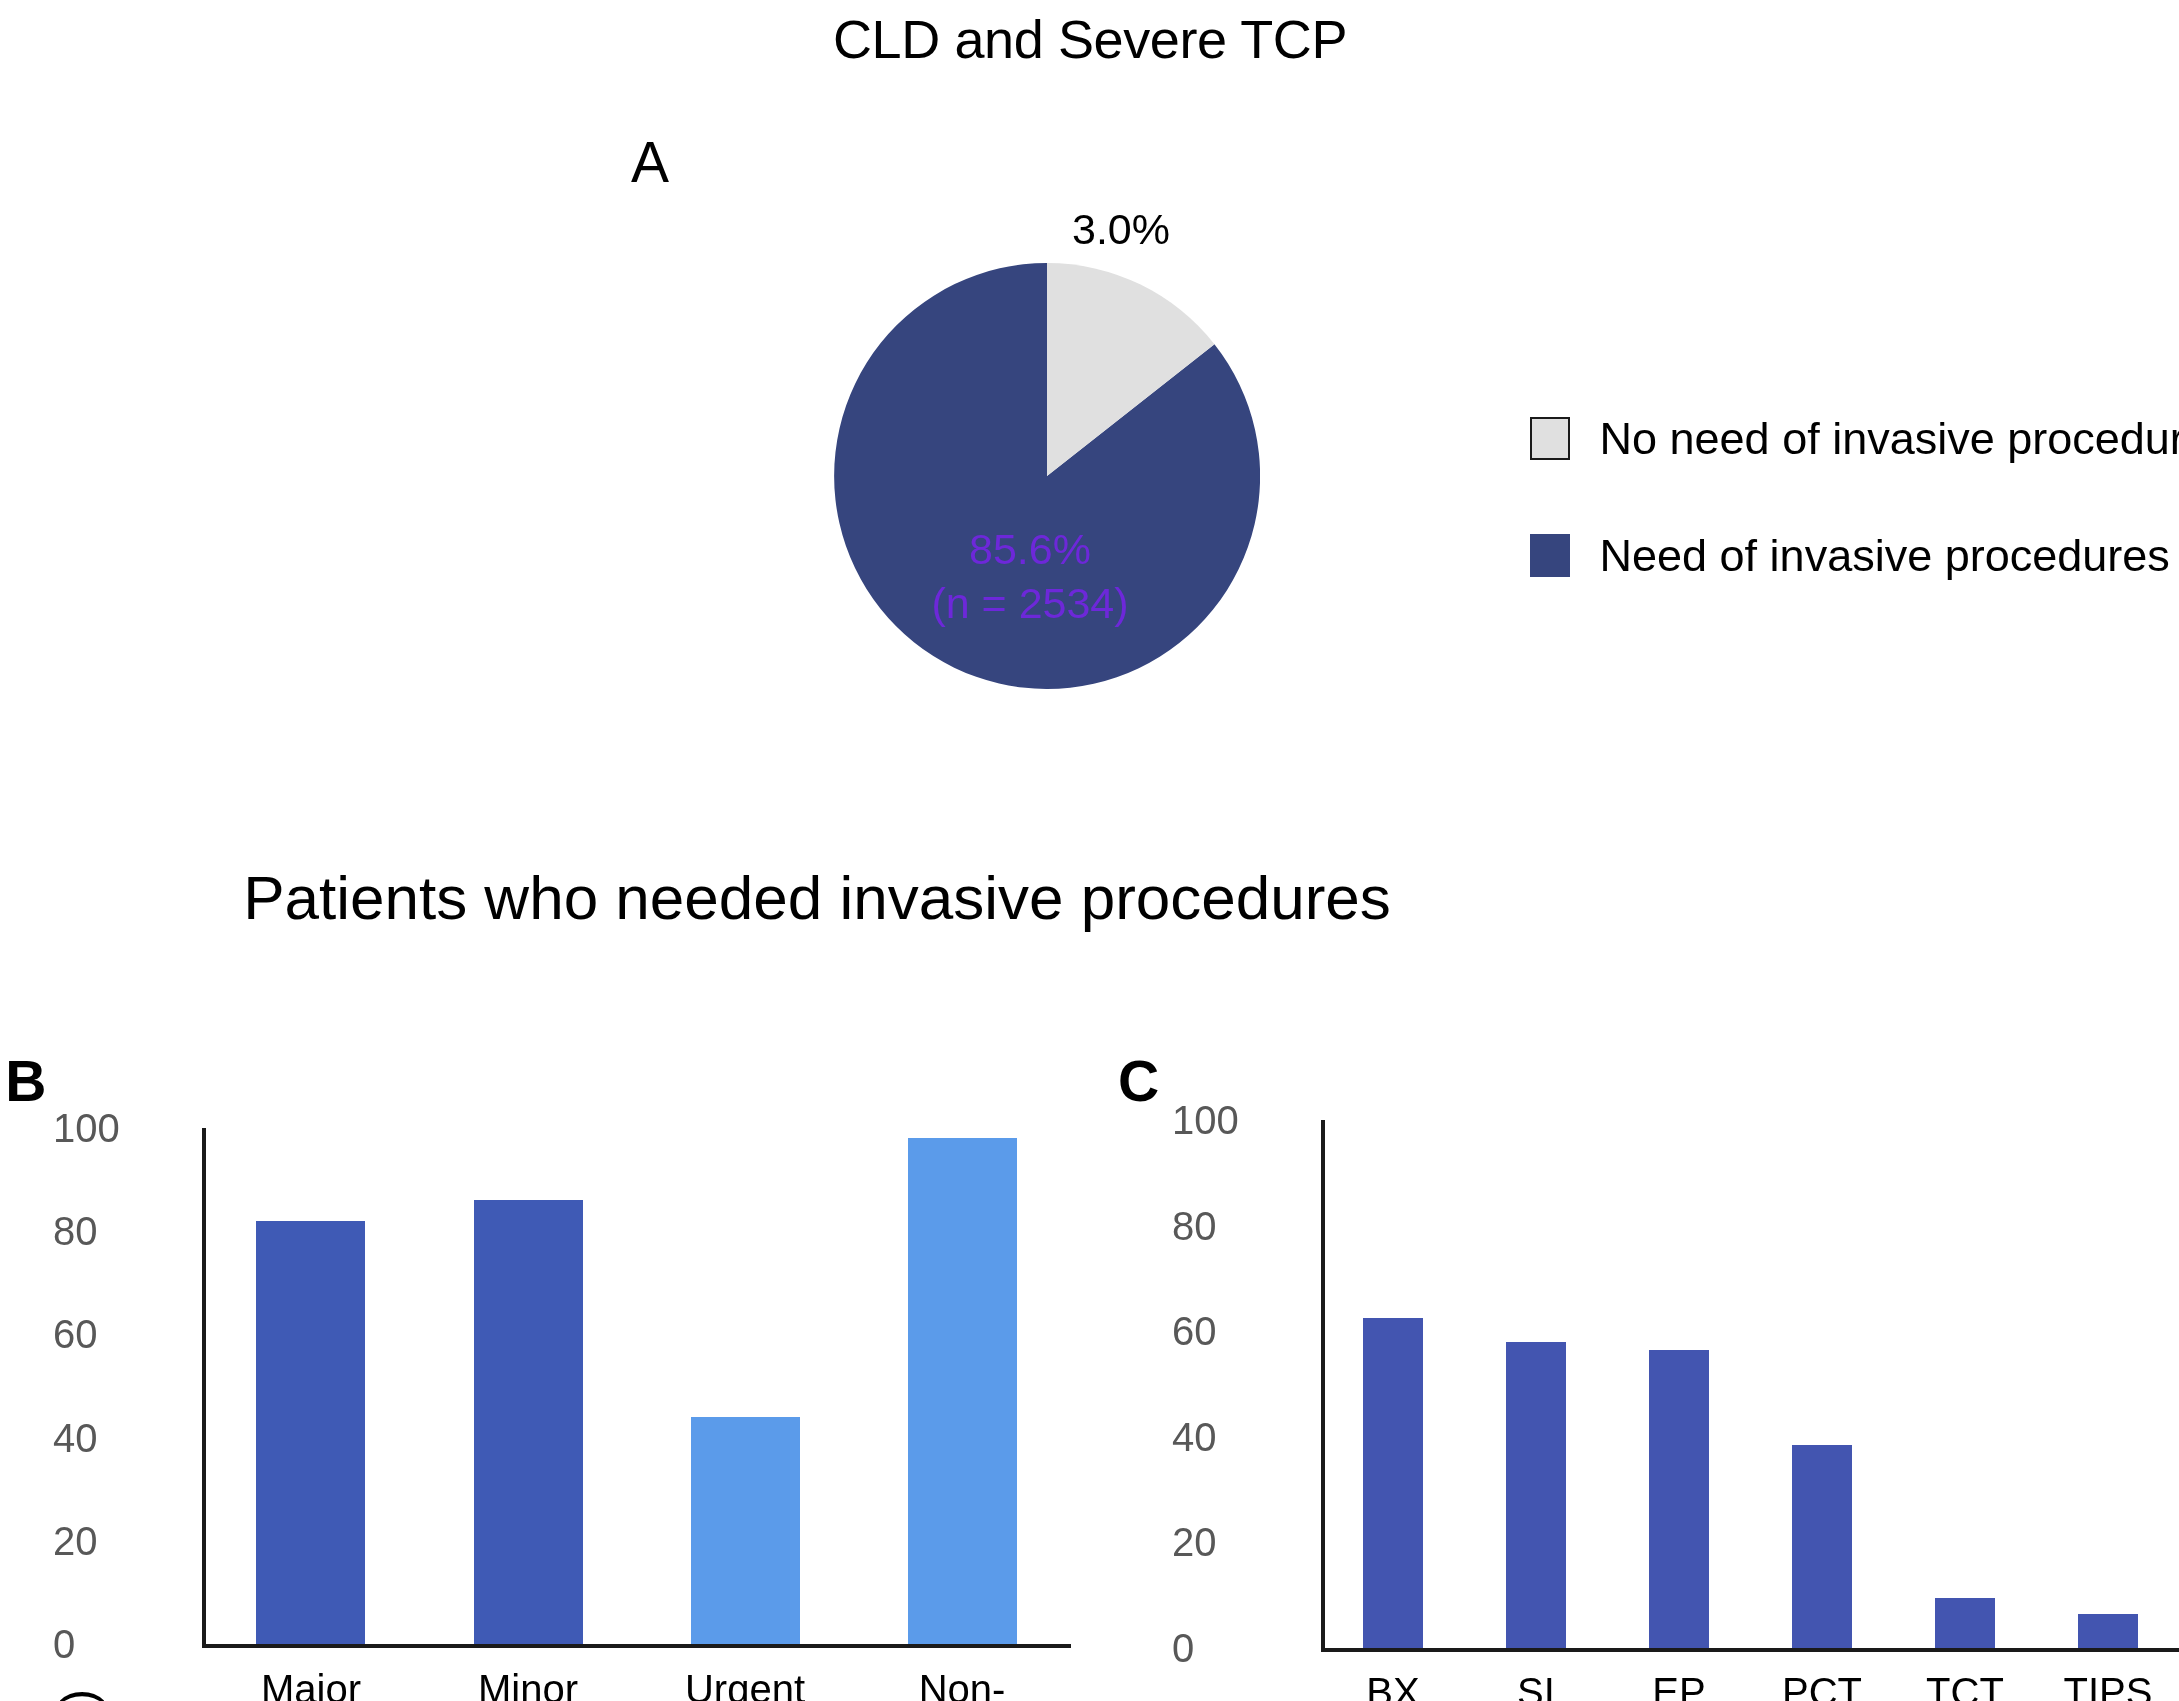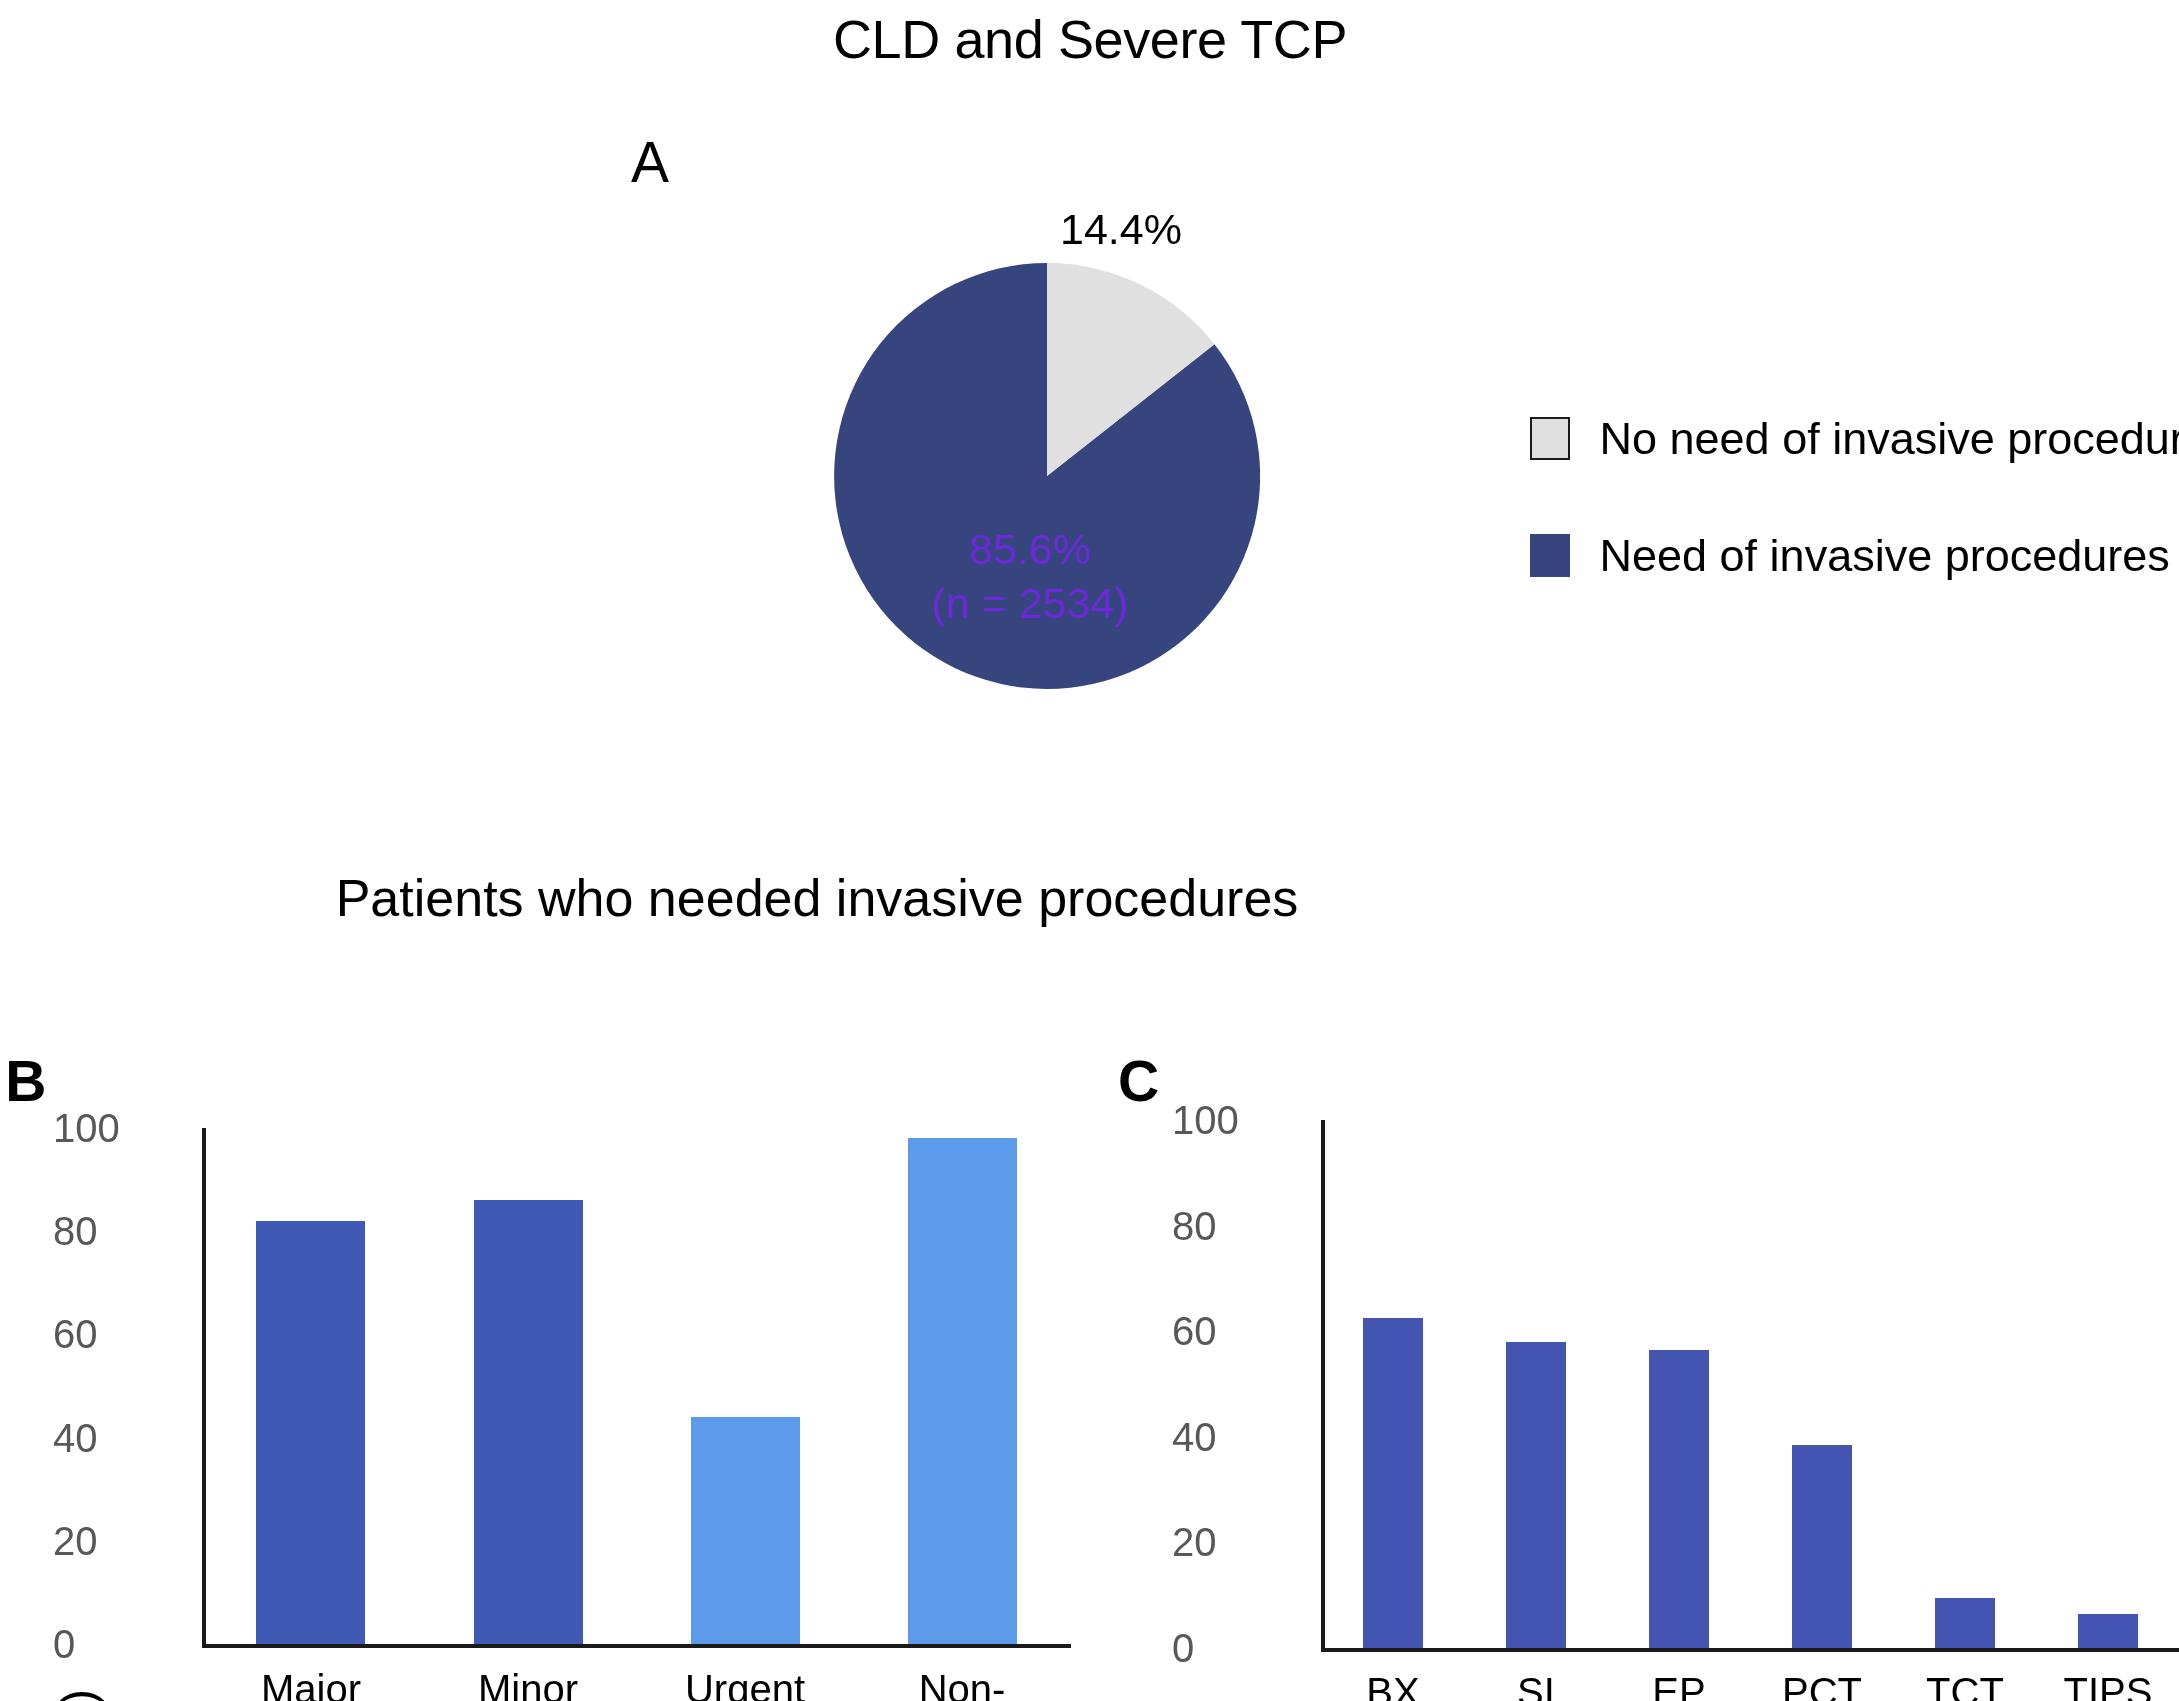--- a/index.html
+++ b/index.html
@@ -74,7 +74,7 @@
 </div>
 
 <div id="pie-label-gray" class="pie-label">
-  <div>14.4%</div>
+  <div>3.0%</div>
 </div>
 
 <div id="pie-label-navy" class="pie-label">

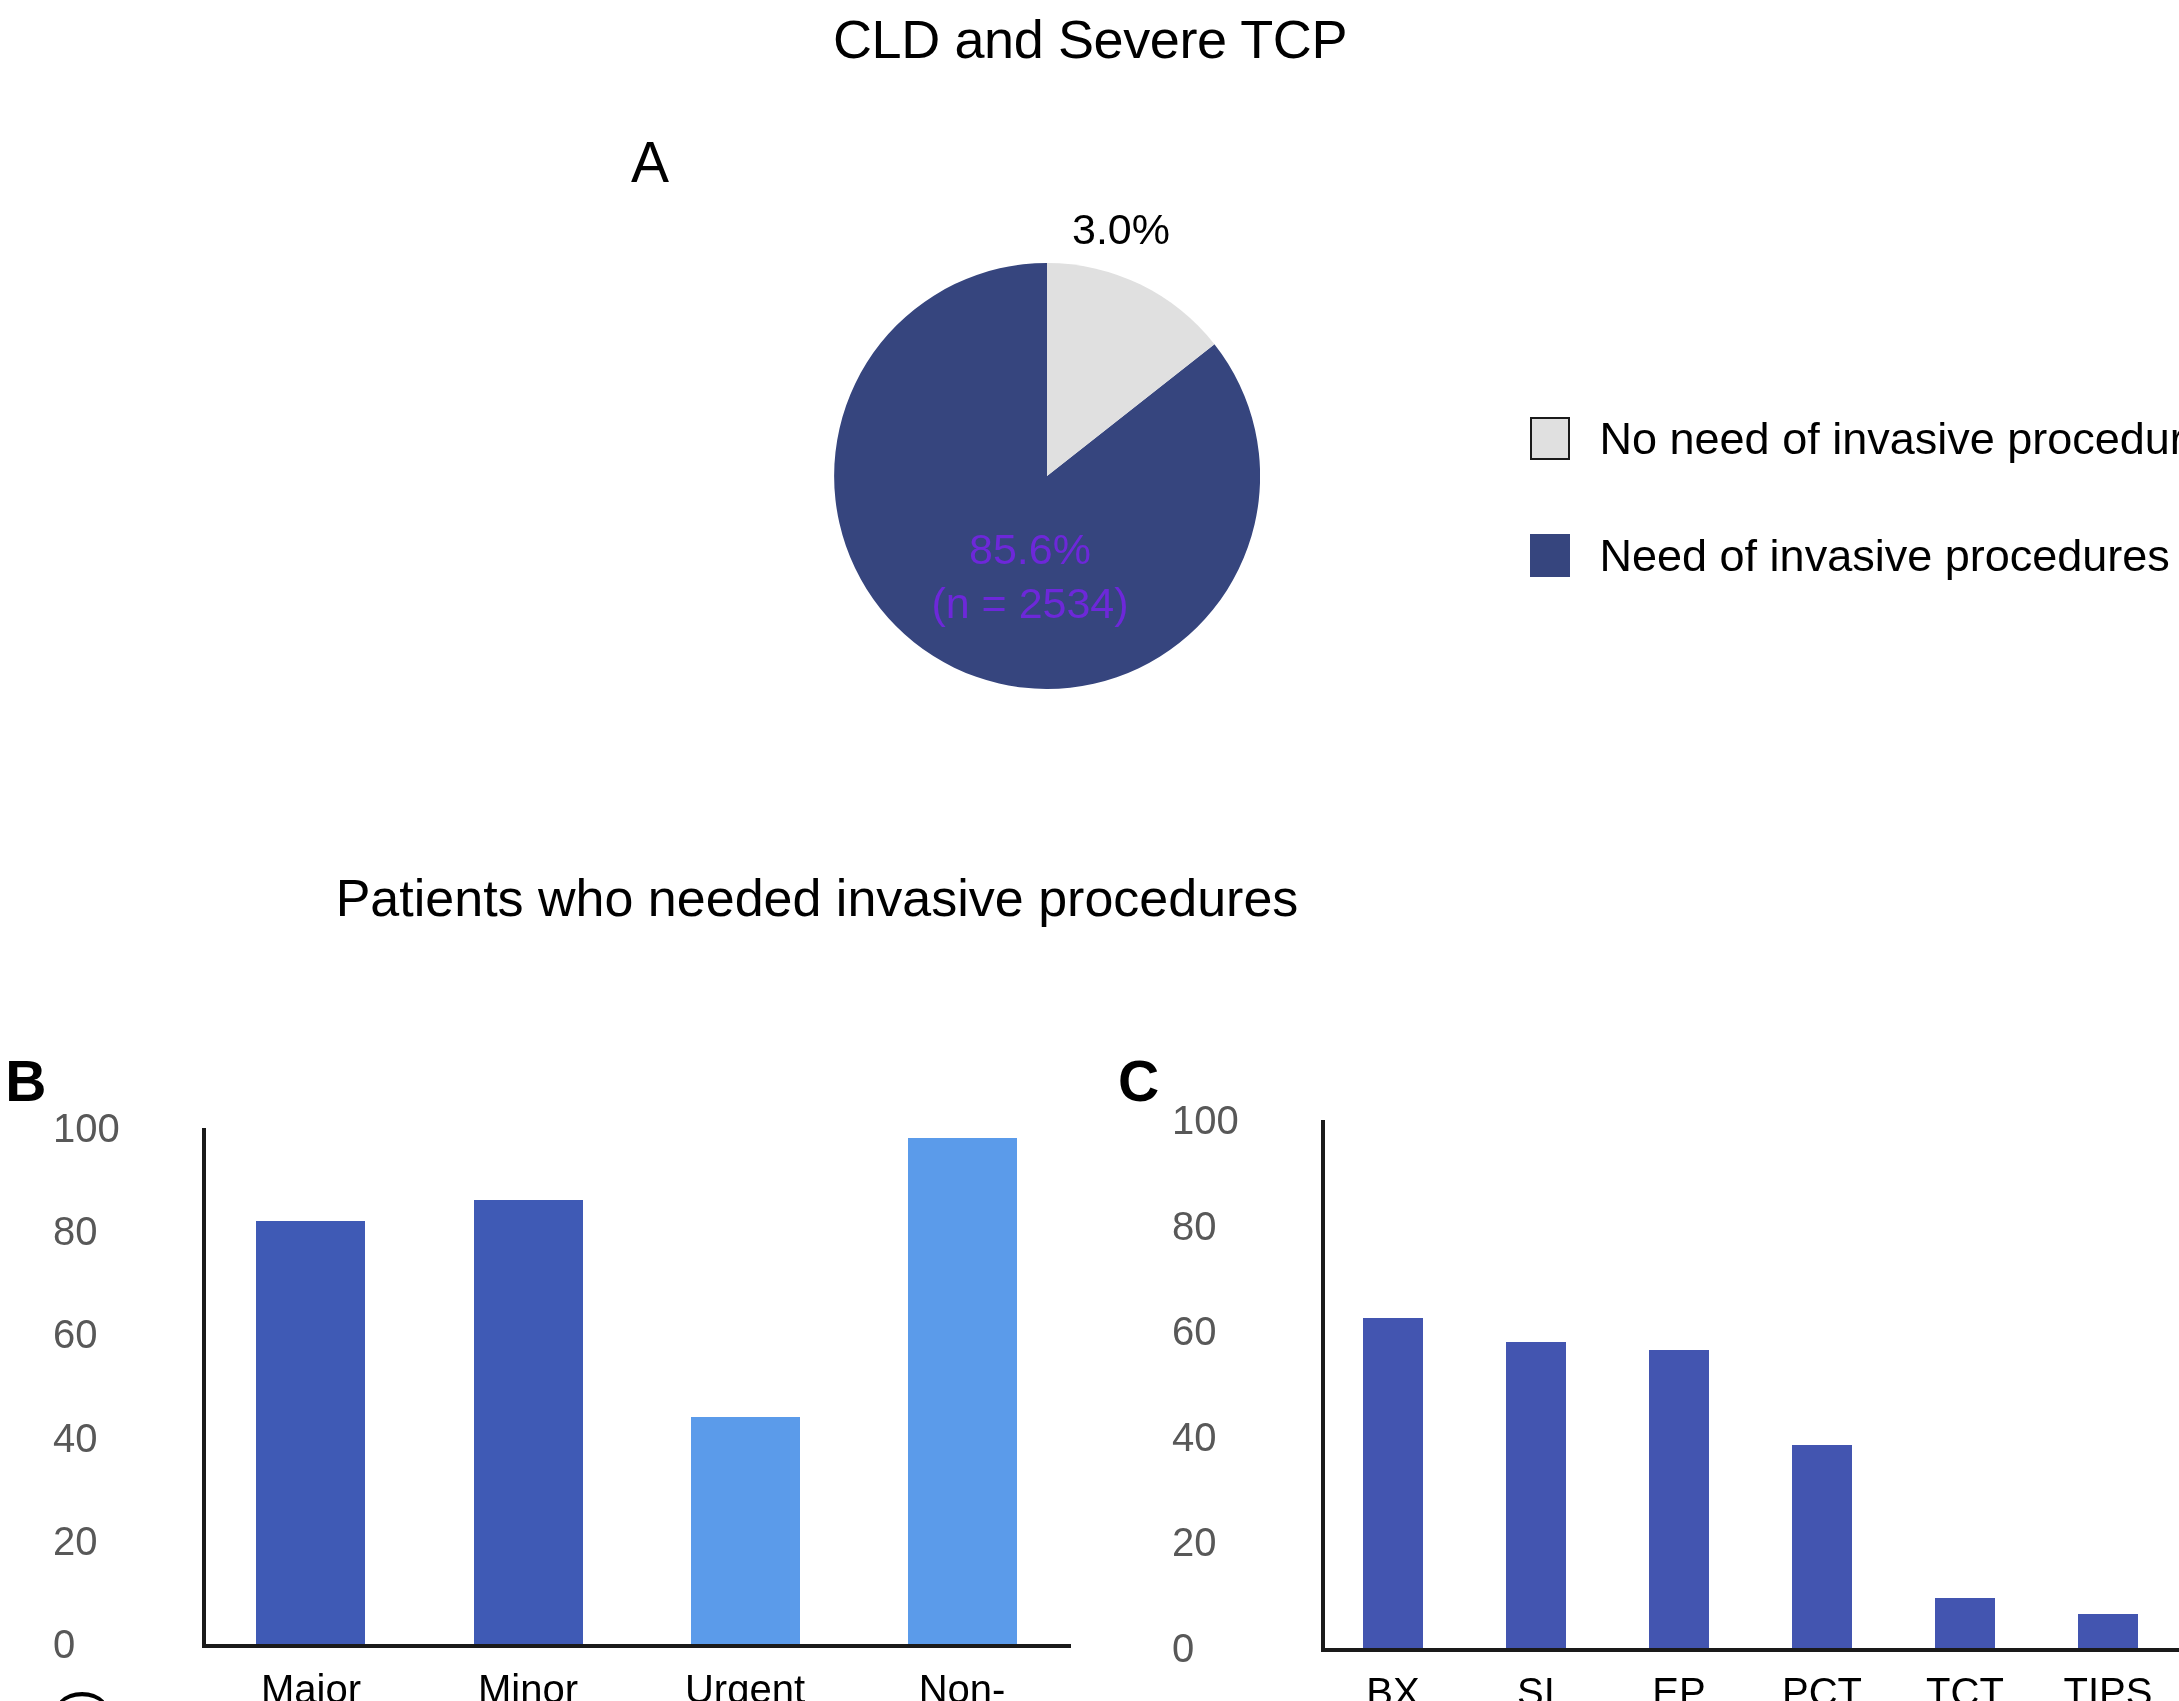--- a/index.html
+++ b/index.html
@@ -17,7 +17,7 @@
   #panel-label-c { left:1118px; top:1048px; font-size:57px; font-weight:bold; }
 
   #subtitle-block { left:0; top:865px; width:1634px; text-align:center; }
-  #subtitle-block .line { font-size:52px; line-height:66px; }
+  #subtitle-block .line { font-size:62px; line-height:66px; }
 
   
   #pie-wrap { left:834px; top:263px; width:426px; height:426px; }

